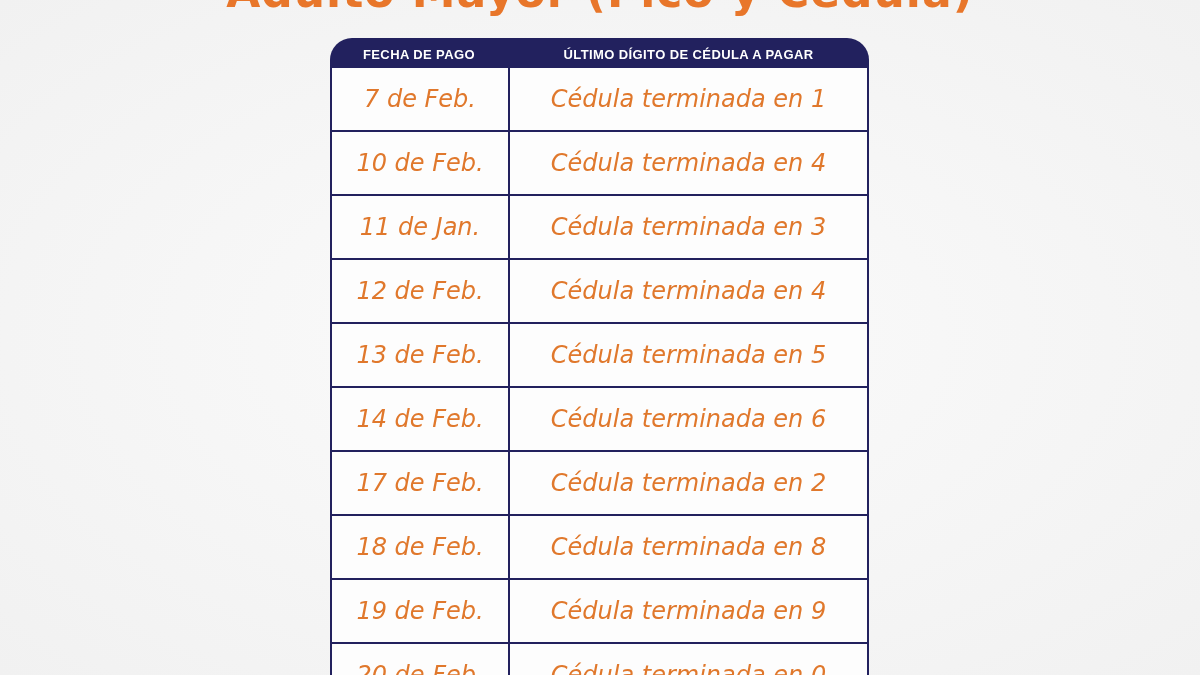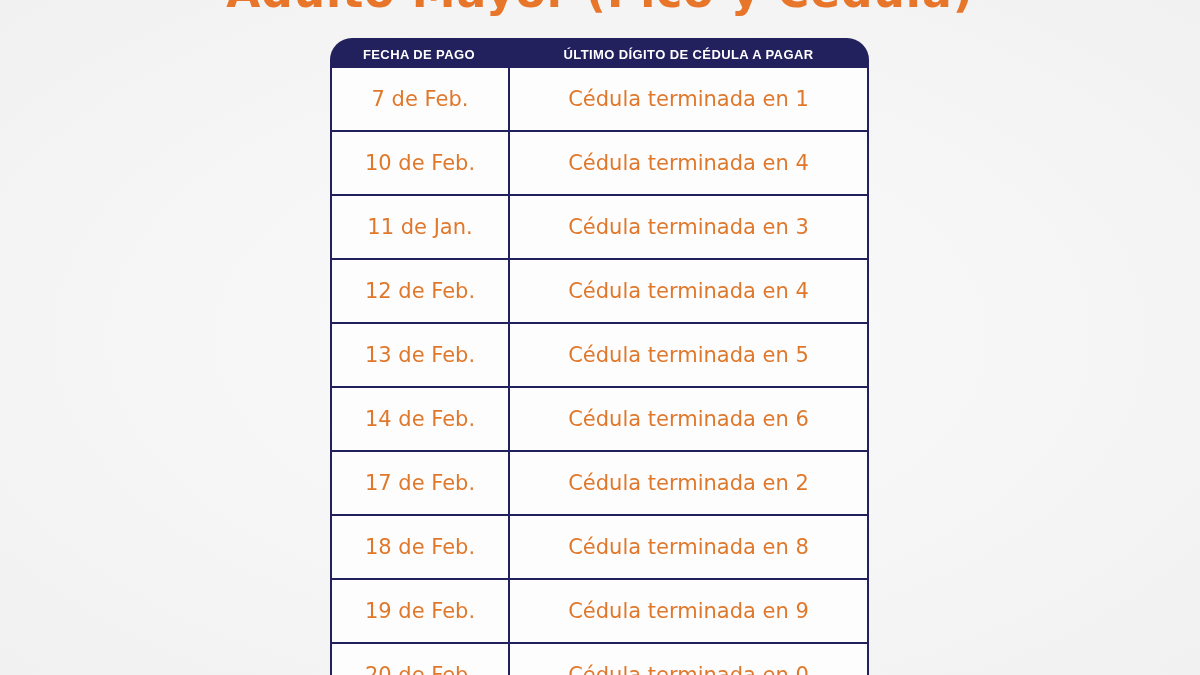--- a/index.html
+++ b/index.html
@@ -59,8 +59,9 @@
     background: #fdfdfd;
     color: #e0782c;
     font-family: "DejaVu Sans", sans-serif;
-    font-size: 21px;
+    font-size: 24px;
     align-items: center;
+    font-style: italic;
   }
   .row .c1 {
     width: 176px;

